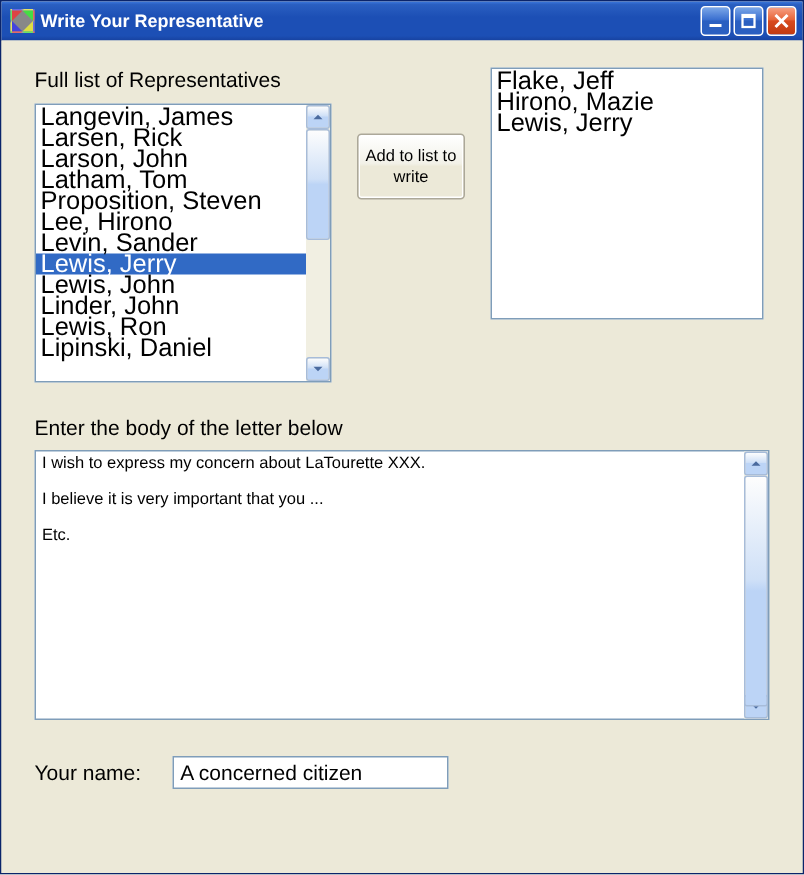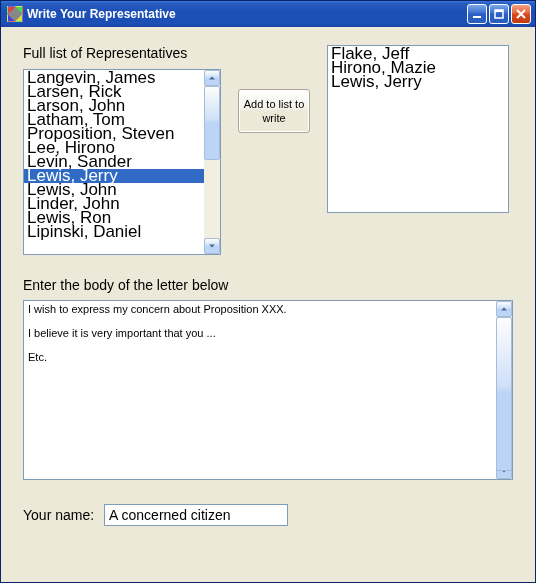--- a/index.html
+++ b/index.html
@@ -278,7 +278,7 @@
     <div class="body-section">
       <div class="section-label">Enter the body of the letter below</div>
       <div class="textarea-wrap">
-        <div class="textarea-content">I wish to express my concern about Proposition XXX.
+        <div class="textarea-content">I wish to express my concern about LaTourette XXX.
 
 I believe it is very important that you ...
 

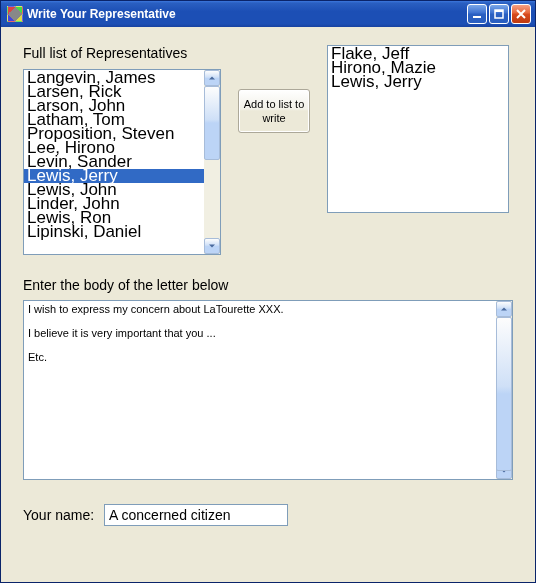--- a/index.html
+++ b/index.html
@@ -177,7 +177,7 @@
     display: flex;
     align-items: center;
     margin-top: 24px;
-    gap: 10px;
+    gap: 21px;
   }
   .name-label { font-size: 14px; }
   .text-input {

